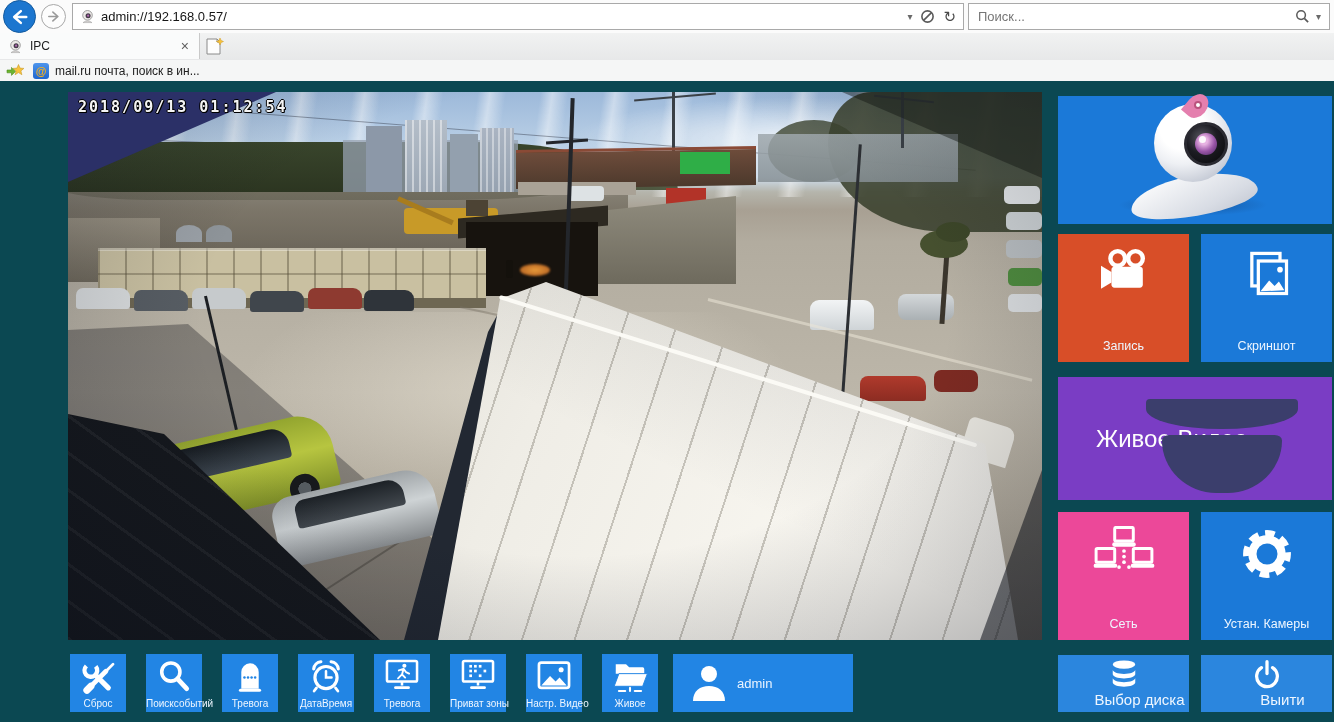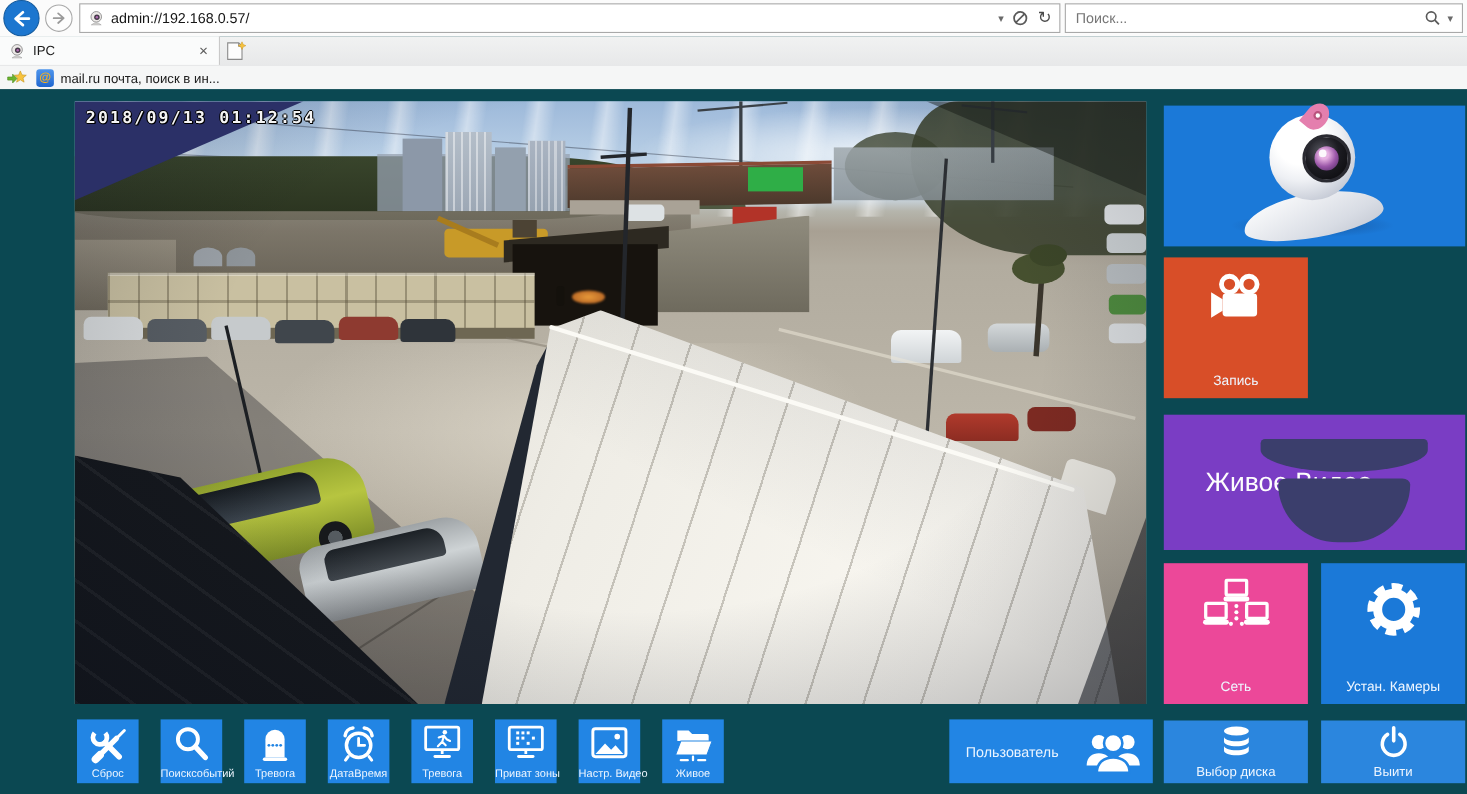--- a/index.html
+++ b/index.html
@@ -343,6 +343,17 @@
     <div class="tile-label">Запись</div>
   </div>
 
+  <div class="tile" id="tile-screenshot">
+    <div class="tile-icon">
+      <svg width="52" height="52" viewBox="0 0 48 48">
+        <rect x="10" y="5" width="26" height="30" fill="none" stroke="#fff" stroke-width="3"></rect>
+        <rect x="16" y="12" width="26" height="30" fill="#1b79d8" stroke="#fff" stroke-width="3"></rect>
+        <circle cx="36" cy="20" r="2.6" fill="#fff"></circle>
+        <path d="M18 40 l8 -10 5 5 4 -4 5 8 z" fill="#fff"></path>
+      </svg>
+    </div>
+    <div class="tile-label">Скриншот</div>
+  </div>
 
   <div class="tile" id="tile-live">
     <div id="live-label">Живое Видео</div>

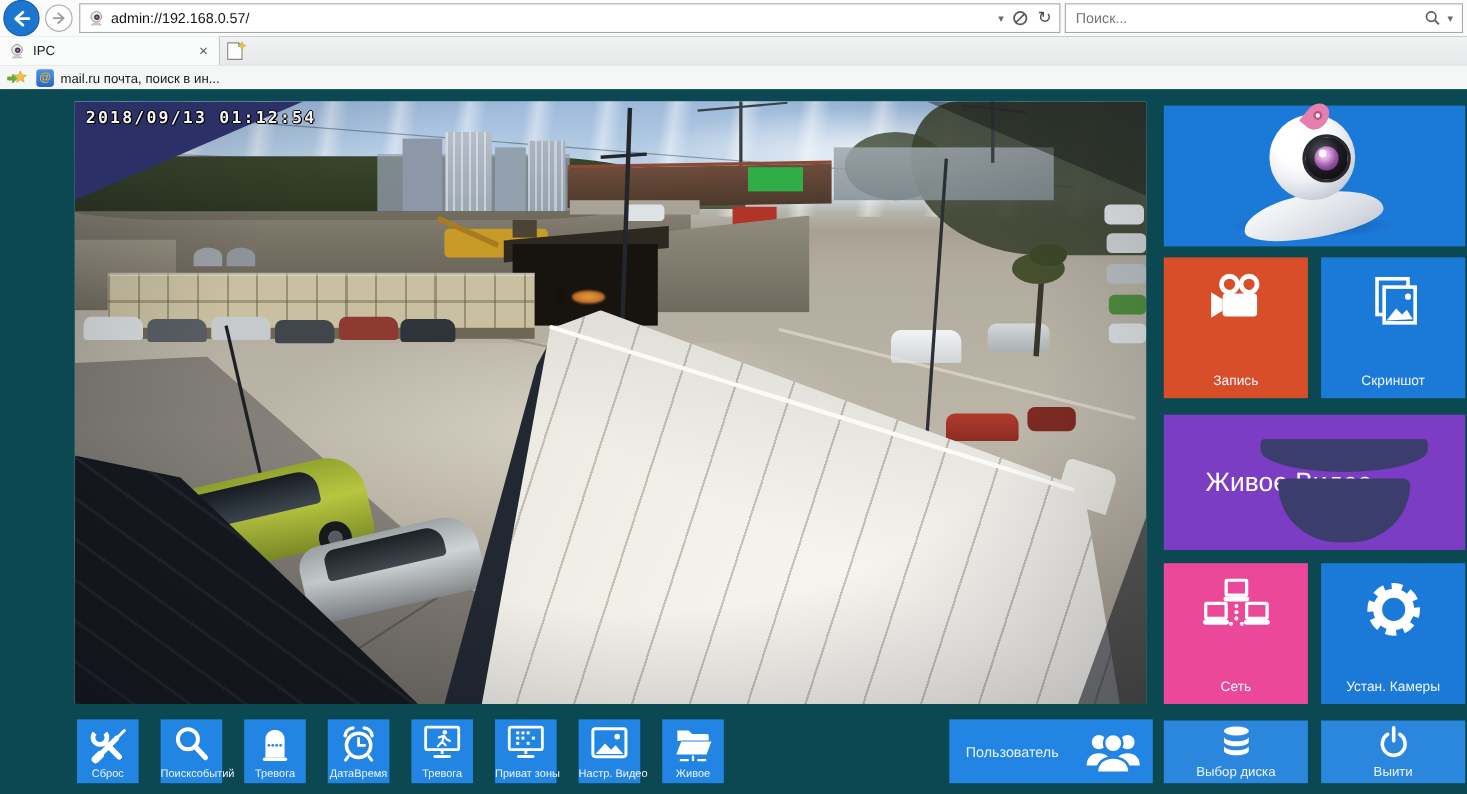--- a/index.html
+++ b/index.html
@@ -525,6 +525,15 @@
     <div class="tb-label">Живое</div>
   </div>
 
+  <div id="btn-admin">
+    <div id="admin-icon">
+      <svg width="40" height="40" viewBox="0 0 40 40">
+        <circle cx="20" cy="11" r="8" fill="#fff"></circle>
+        <path d="M4 38 c0 -10 7 -15 16 -15 s16 5 16 15 z" fill="#fff"></path>
+      </svg>
+    </div>
+    <div id="admin-label">admin</div>
+  </div>
 
   <div id="btn-users">
     <div id="users-label">Пользователь</div>

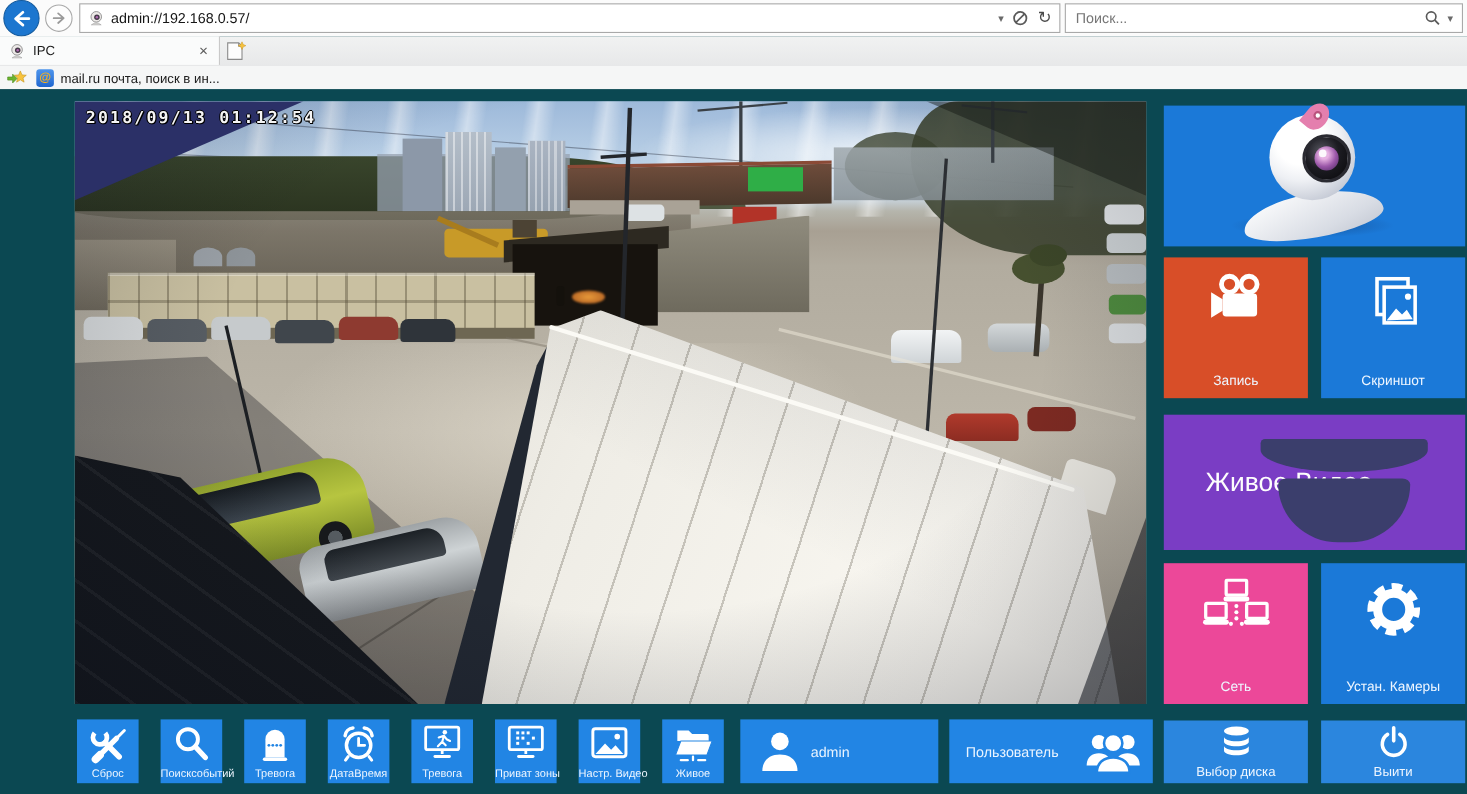--- a/index.html
+++ b/index.html
@@ -535,19 +535,6 @@
     <div id="admin-label">admin</div>
   </div>
 
-  <div id="btn-users">
-    <div id="users-label">Пользователь</div>
-    <div id="users-icon">
-      <svg width="52" height="44" viewBox="0 0 56 44">
-        <circle cx="14" cy="13" r="7" fill="#fff"></circle>
-        <path d="M2 36 c0 -8 5 -12 12 -12 s12 4 12 12 z" fill="#fff"></path>
-        <circle cx="42" cy="13" r="7" fill="#fff"></circle>
-        <path d="M30 36 c0 -8 5 -12 12 -12 s12 4 12 12 z" fill="#fff"></path>
-        <circle cx="28" cy="14" r="9" fill="#fff" stroke="#2285e4" stroke-width="2.5"></circle>
-        <path d="M12 43 c0 -10 7 -15 16 -15 s16 5 16 15 z" fill="#fff" stroke="#2285e4" stroke-width="2.5"></path>
-      </svg>
-    </div>
-  </div>
 
 </div>
 

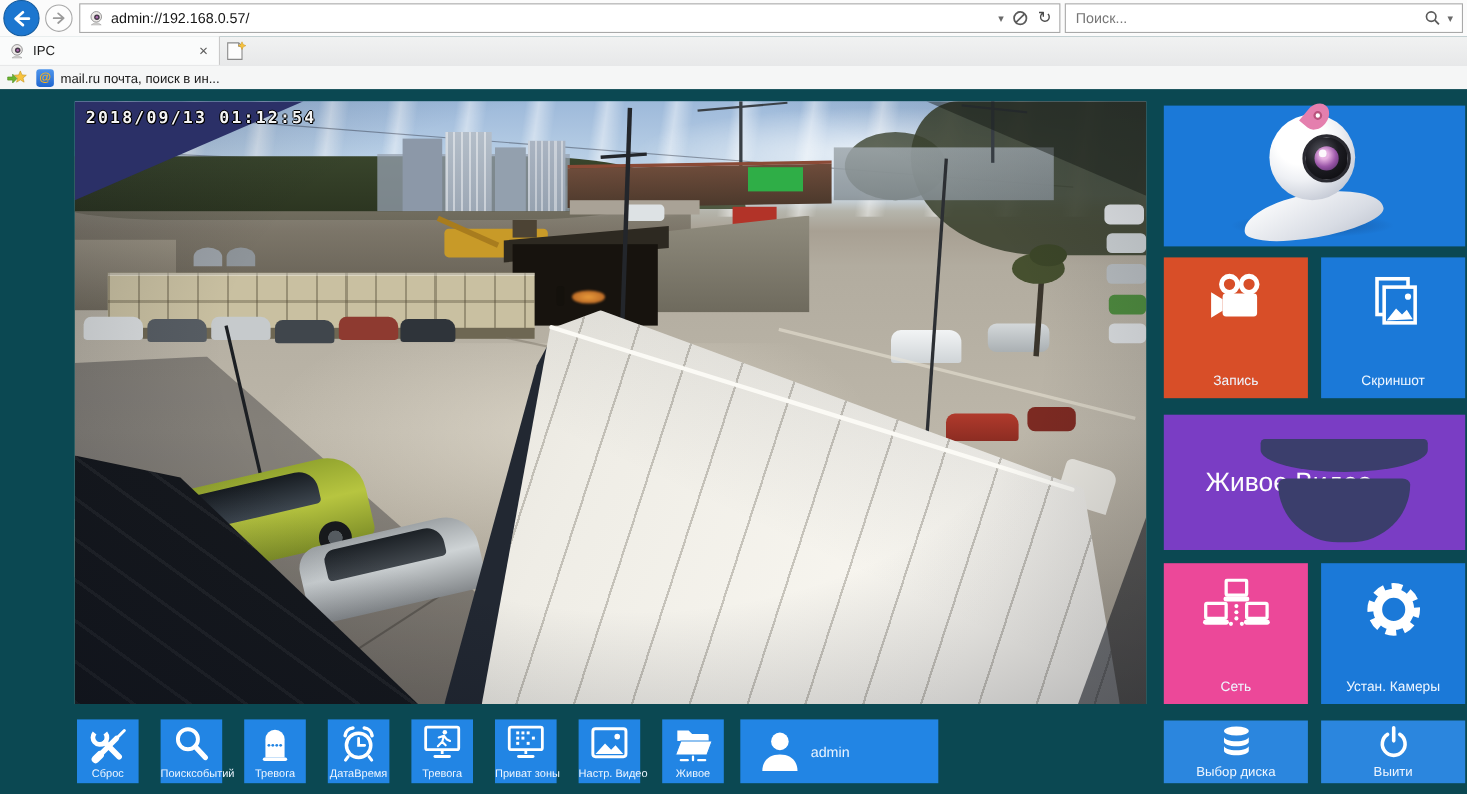--- a/index.html
+++ b/index.html
@@ -124,7 +124,7 @@
   
   .tile{position:absolute;cursor:pointer;}
   .tile-label{position:absolute;bottom:9px;left:0;width:100%;text-align:center;font-size:12.5px;color:#eef6ff;}
-  .tile-label-sm{position:absolute;bottom:4px;left:0;width:100%;text-align:center;font-size:12px;color:#eef6ff;}
+  .tile-label-sm{position:absolute;bottom:4px;left:16px;width:100%;text-align:center;font-size:15px;color:#eef6ff;}
   .tile-icon{position:absolute;left:0;top:14px;width:100%;display:flex;justify-content:center;}
   .tile-icon-sm{position:absolute;left:0;top:3px;width:100%;display:flex;justify-content:center;}
   #tile-webcam{left:1058px;top:15px;width:274px;height:128px;background:#1b79d8;}

